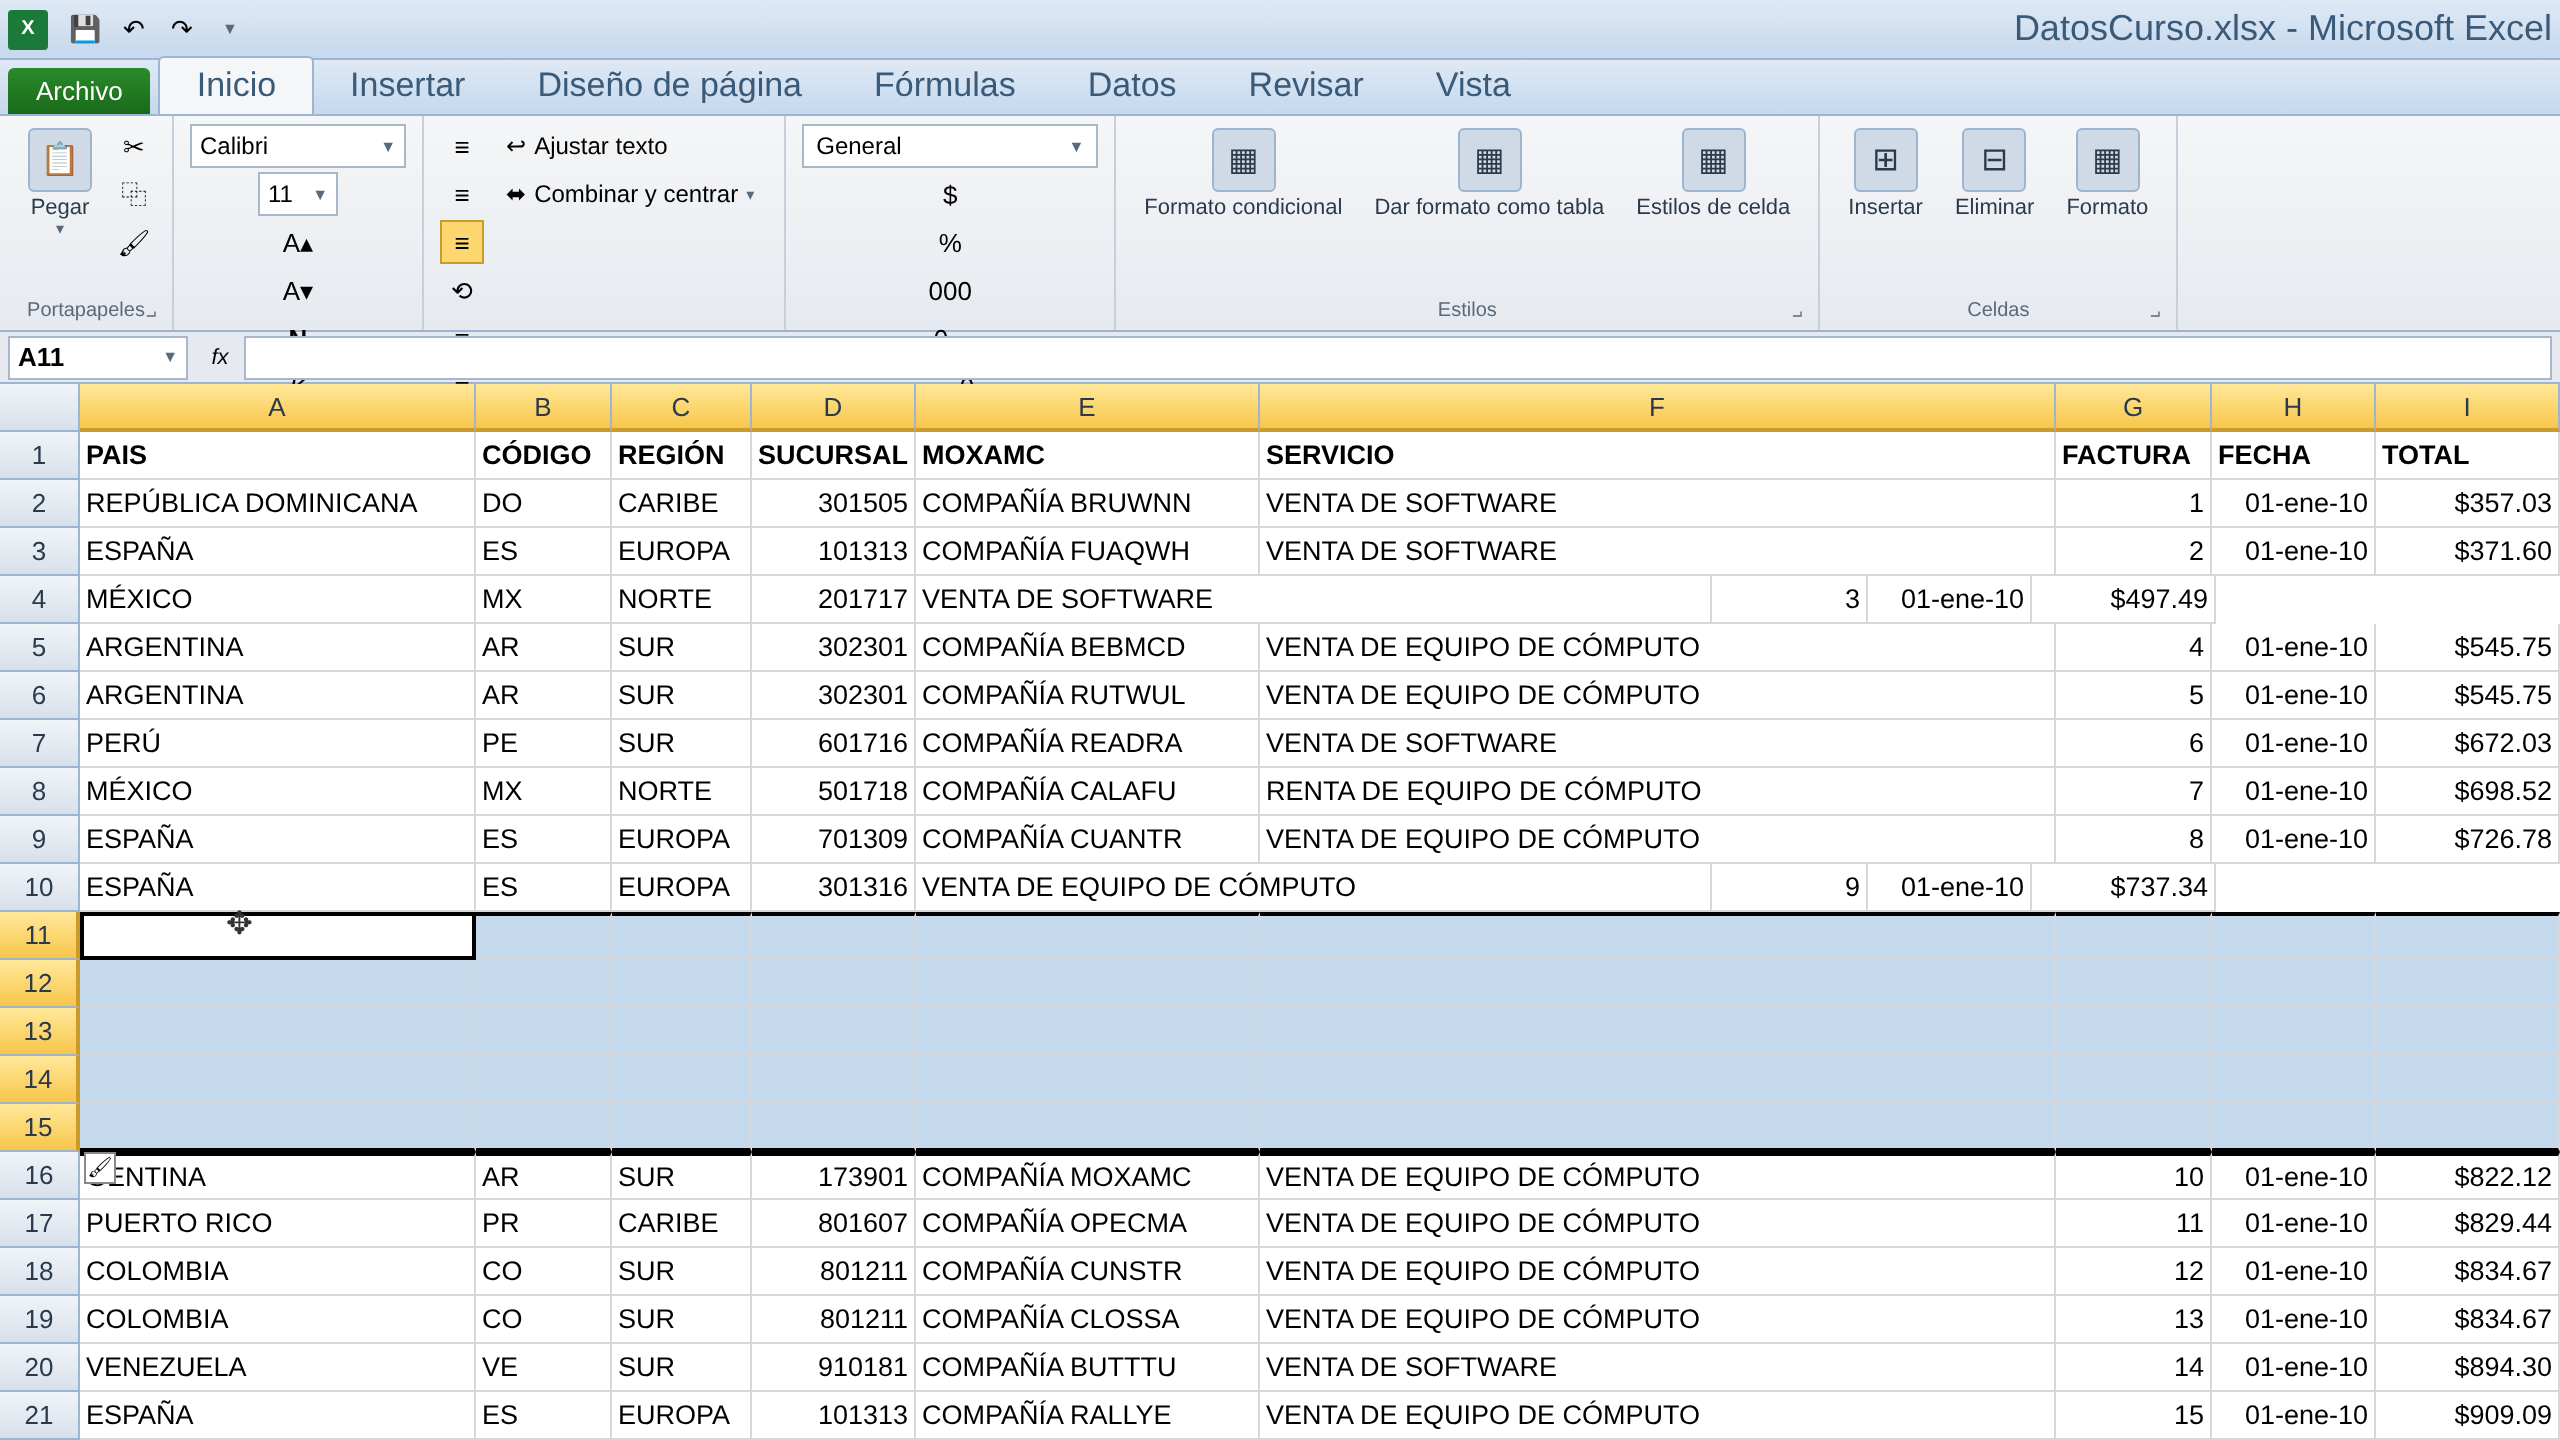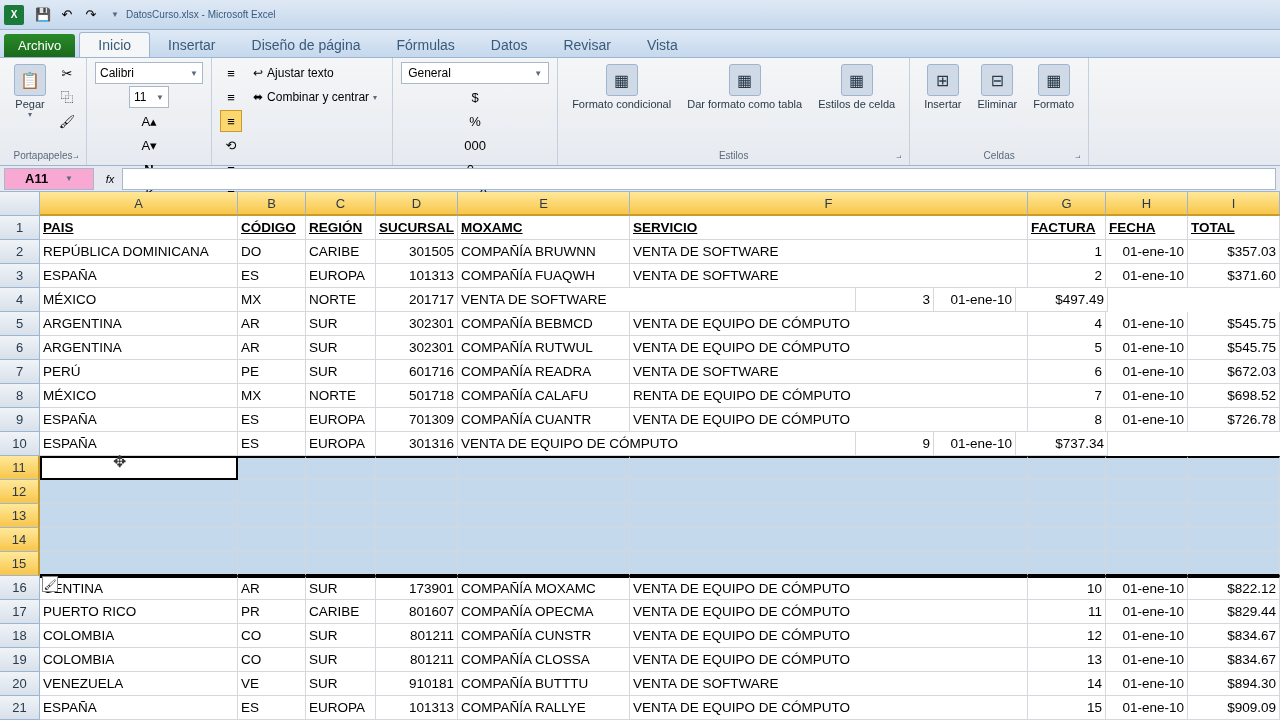--- a/index.html
+++ b/index.html
@@ -10,7 +10,7 @@
 .qat { display: flex; align-items: center; gap: 2px; }
 .qat-btn { width: 22px; height: 22px; display: flex; align-items: center; justify-content: center; font-size: 13px; cursor: pointer; }
 .excel-icon { width: 20px; height: 20px; background: #1b7a3a; color: #fff; font-size: 10px; font-weight: bold; display: flex; align-items: center; justify-content: center; margin-right: 6px; border-radius: 2px; }
-.title-text { flex: 1; text-align: left; font-size: 10px; color: #3a5a7a; }
+.title-text { flex: 1; text-align: right; font-size: 18px; color: #3a5a7a; }
 
 
 .ribbon-tabs { height: 28px; background: linear-gradient(#dfe9f5, #c5d8ed); display: flex; align-items: flex-end; padding-left: 4px; border-bottom: 1px solid #9db5d1; }

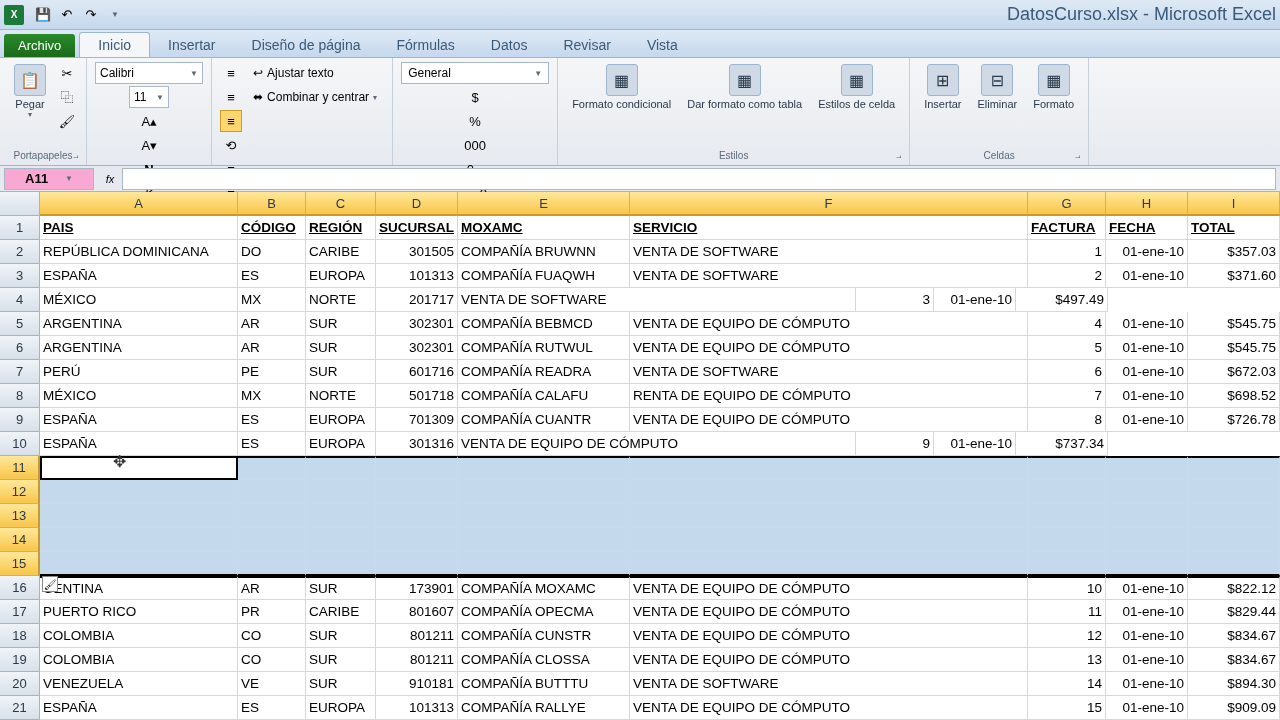--- a/index.html
+++ b/index.html
@@ -15,7 +15,7 @@
 
 .ribbon-tabs { height: 28px; background: linear-gradient(#dfe9f5, #c5d8ed); display: flex; align-items: flex-end; padding-left: 4px; border-bottom: 1px solid #9db5d1; }
 .file-tab { background: linear-gradient(#2a8a2a, #1a6a1a); color: #fff; padding: 4px 14px; font-size: 13px; border-radius: 3px 3px 0 0; margin-right: 4px; cursor: pointer; }
-.ribbon-tab { padding: 4px 18px; font-size: 14px; color: #3a5a7a; cursor: pointer; }
+.ribbon-tab { padding: 4px 18px; font-size: 17px; color: #3a5a7a; cursor: pointer; }
 .ribbon-tab.active { background: #f5f6f7; border: 1px solid #9db5d1; border-bottom: none; border-radius: 3px 3px 0 0; }
 
 

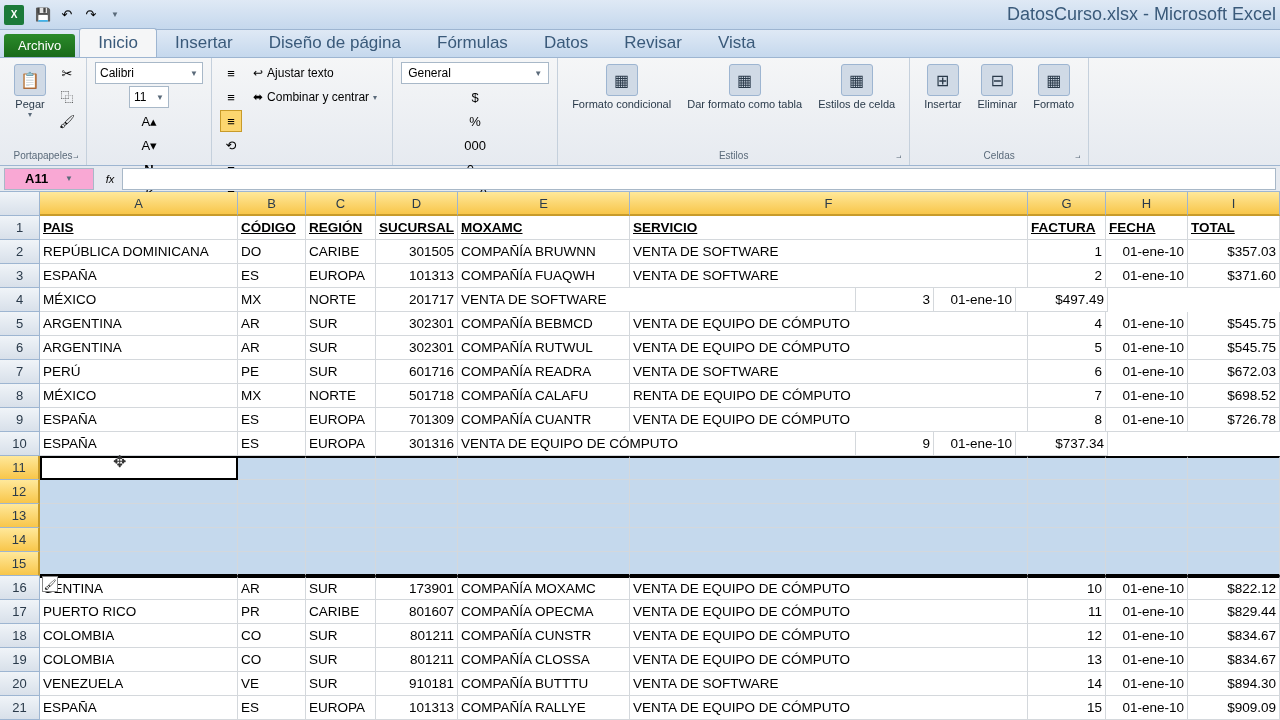--- a/index.html
+++ b/index.html
@@ -38,7 +38,7 @@
 
 
 .fbar { height: 26px; border-bottom: 1px solid #9db5d1; display: flex; align-items: center; background: #e6eaf0; }
-.namebox { width: 90px; height: 22px; border: 1px solid #a8b8c8; background: #f9a8d4; margin: 0 4px; display: flex; align-items: center; justify-content: space-between; padding: 0 20px; font-size: 13px; font-weight: bold; }
+.namebox { width: 90px; height: 22px; border: 1px solid #a8b8c8; background: #ffffff; margin: 0 4px; display: flex; align-items: center; justify-content: space-between; padding: 0 4px; font-size: 13px; font-weight: bold; }
 .fx-btn { width: 24px; height: 22px; display: flex; align-items: center; justify-content: center; font-style: italic; font-size: 11px; cursor: pointer; }
 .finput { flex: 1; height: 22px; border: 1px solid #a8b8c8; background: #fff; margin-right: 4px; padding: 0 4px; font-size: 13px; }
 

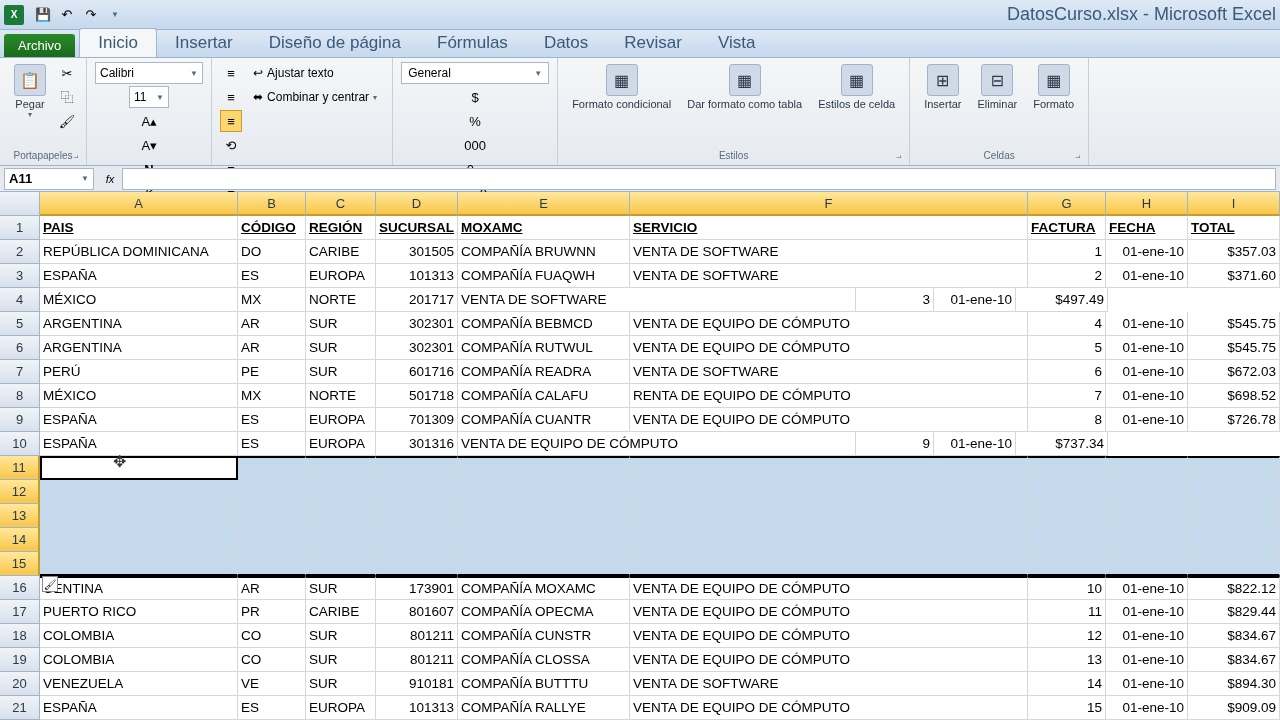--- a/index.html
+++ b/index.html
@@ -55,7 +55,7 @@
 .row { display: flex; height: 24px; }
 .cell { border-right: 1px solid #d4d8dc; border-bottom: 1px solid #d4d8dc; padding: 0 3px; font-size: 13.5px; color: #000; display: flex; align-items: center; overflow: hidden; white-space: nowrap; background: #fff; }
 .cell.num { justify-content: flex-end; }
-.cell.hdr { font-weight: bold; text-decoration: underline; }
+.cell.hdr { font-weight: bold; }
 .row.selrow .cell { background: #c5d9ed; }
 .row.selactive .cell:first-child { background: #fff; border: 2px solid #000; }
 .row.thicktop .cell { border-top: 2px solid #000; }

